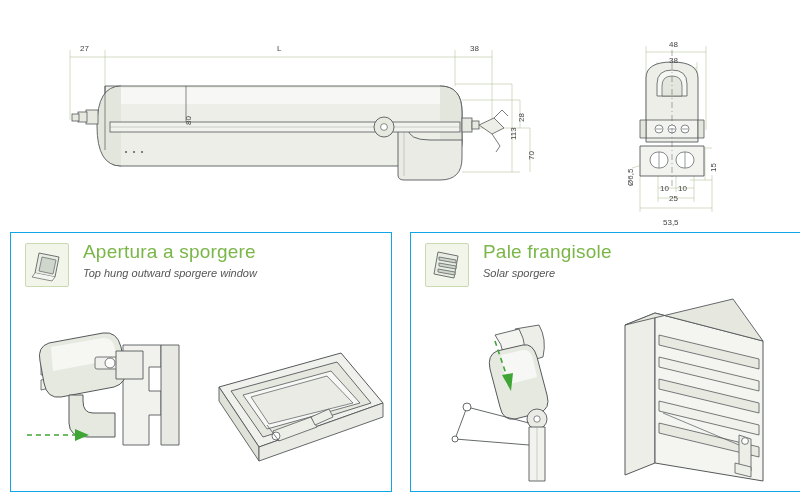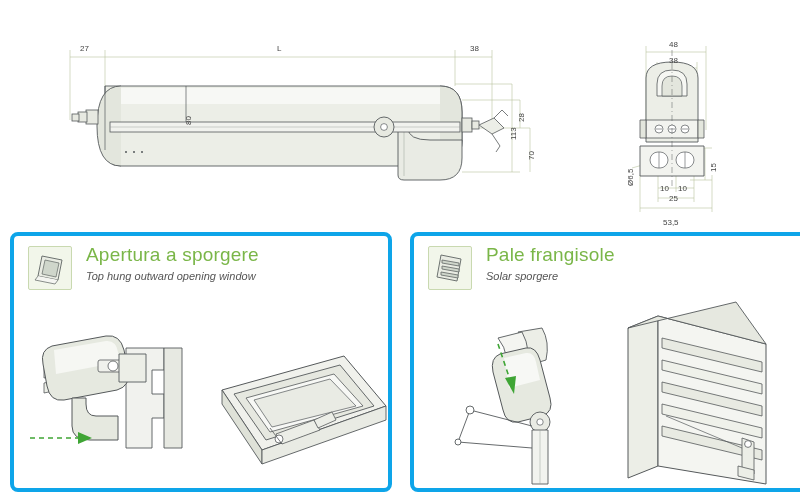--- a/index.html
+++ b/index.html
@@ -32,8 +32,8 @@
   
   .panel{
     position:absolute;
-    border:4px solid #0ea5e9;
-    border-radius:8px;
+    border:1px solid #0ea5e9;
+    border-radius:0;
     background:#ffffff;
     box-sizing:border-box;
     text-align:center;

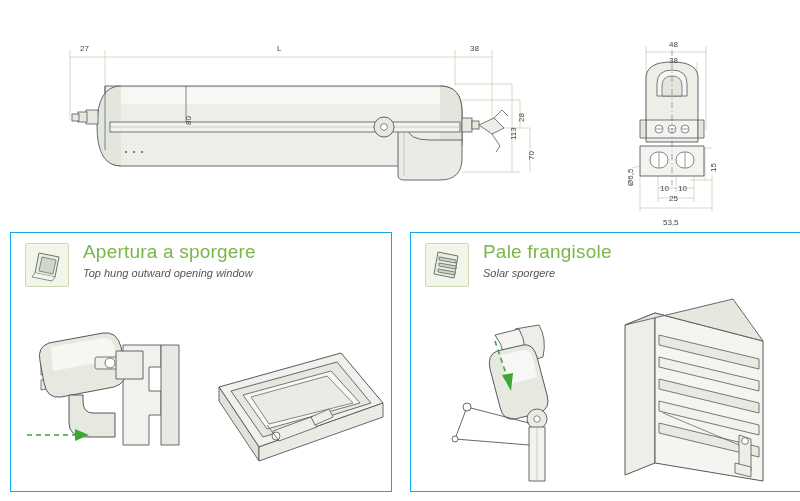--- a/index.html
+++ b/index.html
@@ -225,7 +225,7 @@
         </svg>
       </div>
       <div class="panel-title">Apertura a sporgere</div>
-      <div class="panel-sub">Top hung outward opening window</div>
+      <div class="panel-sub">Top hung outward sporgere window</div>
     </div>
     <div class="panel-body">
       <svg width="380" height="196" viewBox="0 0 380 196">

